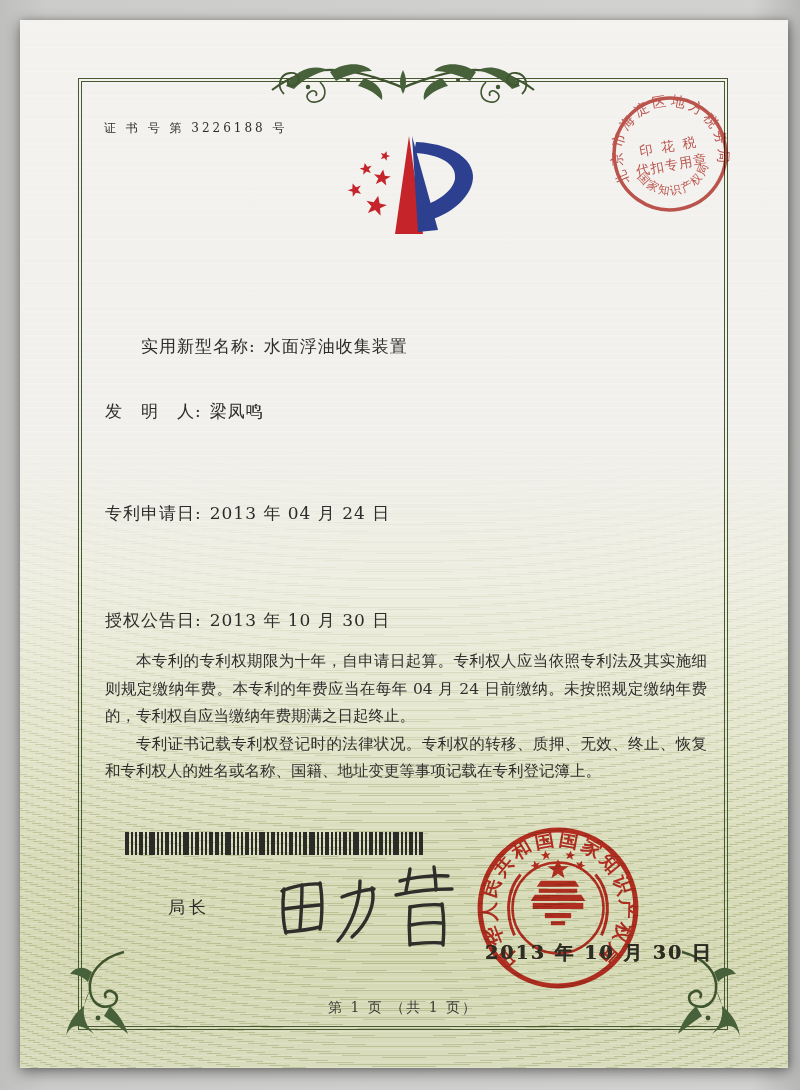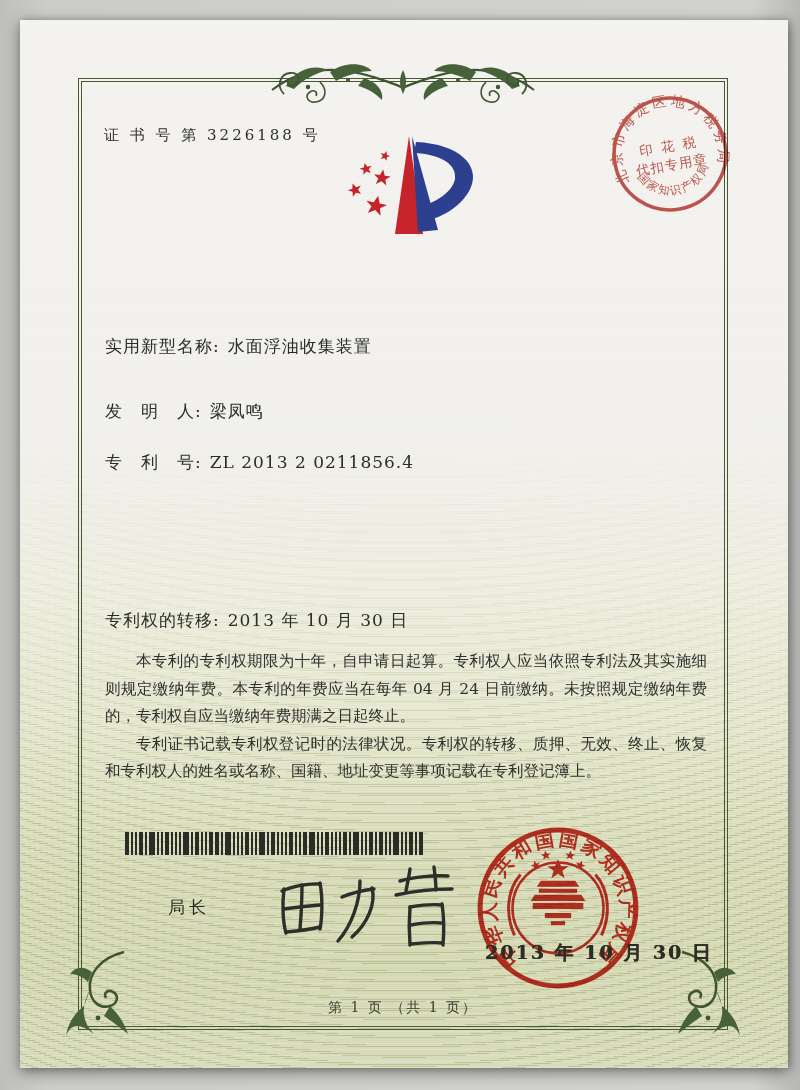--- a/index.html
+++ b/index.html
@@ -45,7 +45,7 @@
 
   
   .cert-no {
-    position:absolute; left:84px; top:106px; font-size:15px; color:#2e2e2c;
+    position:absolute; left:84px; top:100px; font-size:12px; color:#2e2e2c;
     letter-spacing:3px;
   }
   .title {

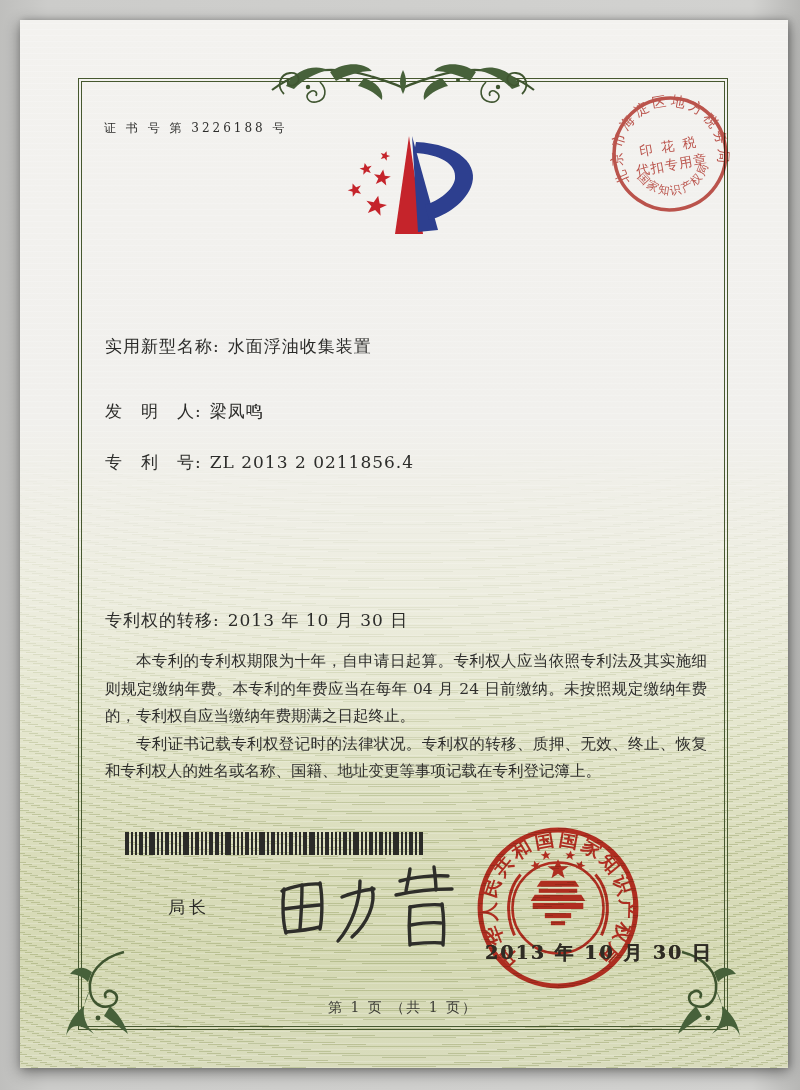--- a/index.html
+++ b/index.html
@@ -55,7 +55,7 @@
   }
   .field { position:absolute; left:85px; font-size:17px; color:#2c2c2a; letter-spacing:1px; white-space:nowrap; }
   .field .val { margin-left:8px; }
-  .f-name     { top:315px; }
+  .f-name     { top:315px;margin-left:36px; }
   .f-inventor { top:380px; }
   .f-patno    { top:431px; }
   .f-filing   { top:482px; }

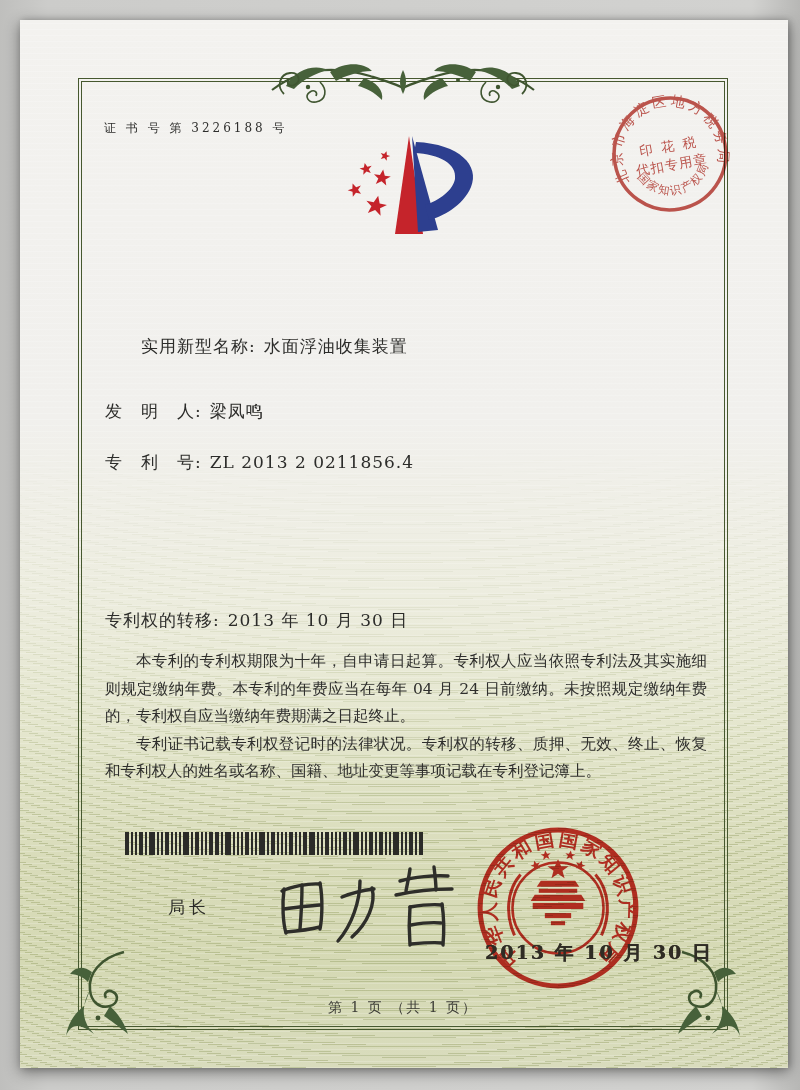--- a/index.html
+++ b/index.html
@@ -181,9 +181,6 @@
     </div>
     <div class="field f-inventor">
       <span>发　明　人:</span><span class="val">梁凤鸣</span>
-    </div>
-    <div class="field f-patno">
-      <span>专　利　号:</span><span class="val">ZL 2013 2 0211856.4</span>
     </div>
     <div class="field f-grant">
       <span>专利权的转移:</span><span class="val">2013 年 10 月 30 日</span>

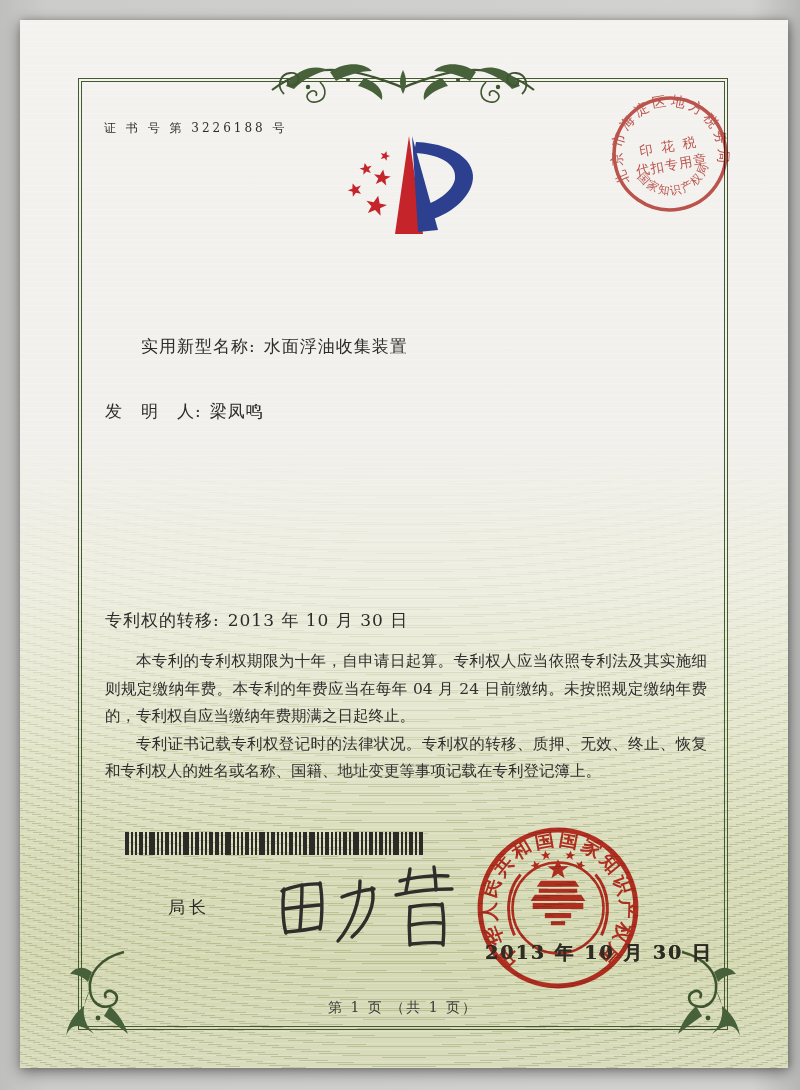--- a/index.html
+++ b/index.html
@@ -181,6 +181,9 @@
     </div>
     <div class="field f-inventor">
       <span>发　明　人:</span><span class="val">梁凤鸣</span>
+    </div>
+    <div class="field f-filing">
+      <span>专利申请日:</span><span class="val">2013 年 04 月 24 日</span>
     </div>
     <div class="field f-grant">
       <span>专利权的转移:</span><span class="val">2013 年 10 月 30 日</span>

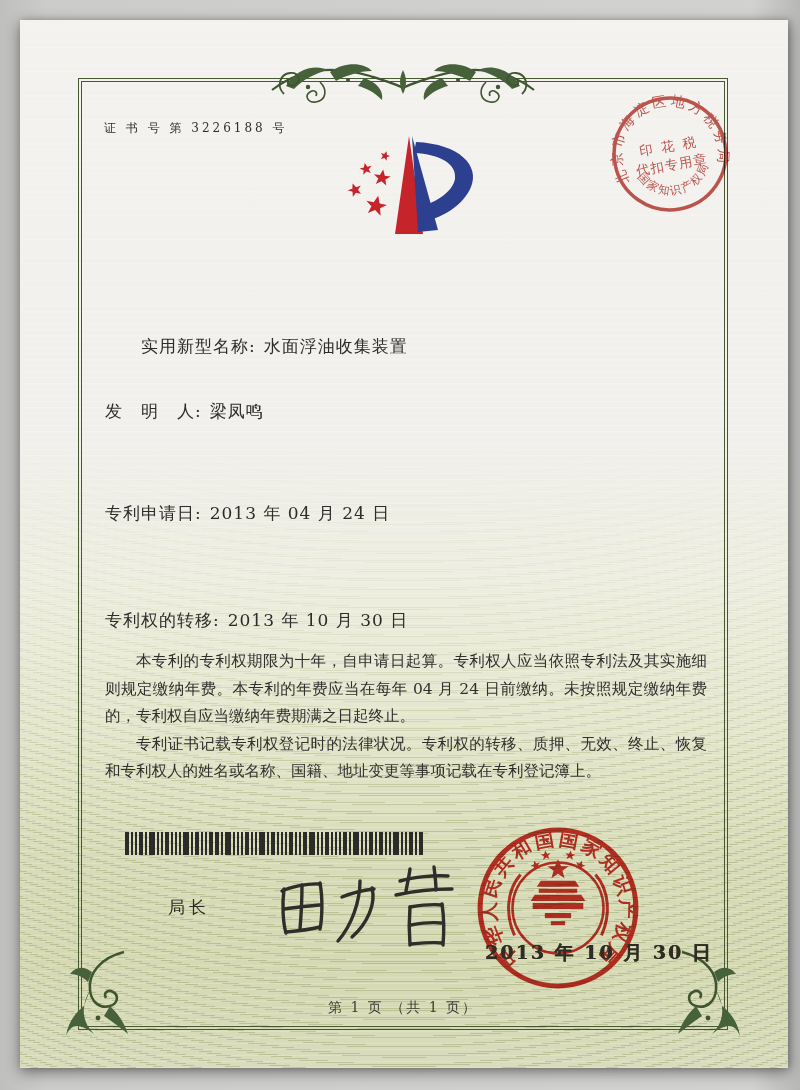--- a/index.html
+++ b/index.html
@@ -186,7 +186,7 @@
       <span>专利申请日:</span><span class="val">2013 年 04 月 24 日</span>
     </div>
     <div class="field f-grant">
-      <span>专利权的转移:</span><span class="val">2013 年 10 月 30 日</span>
+      <span>授权公告日:</span><span class="val">2013 年 10 月 30 日</span>
     </div>
 
 

